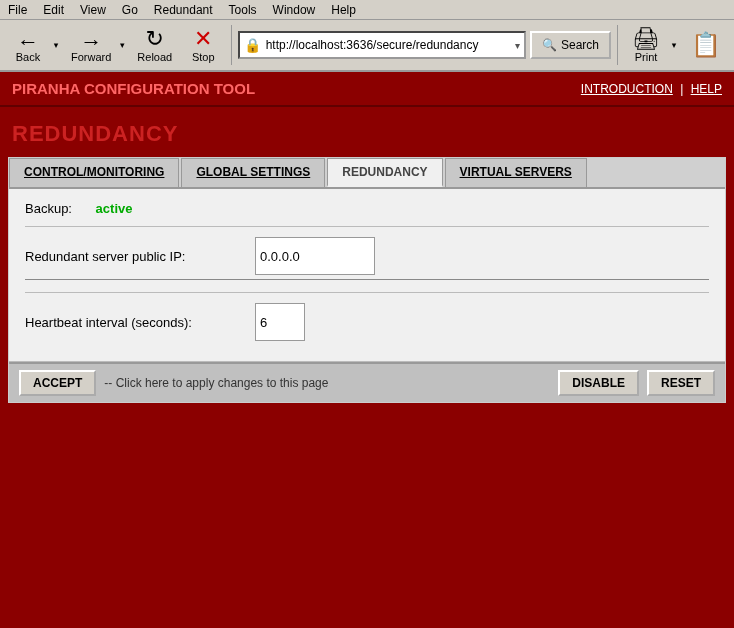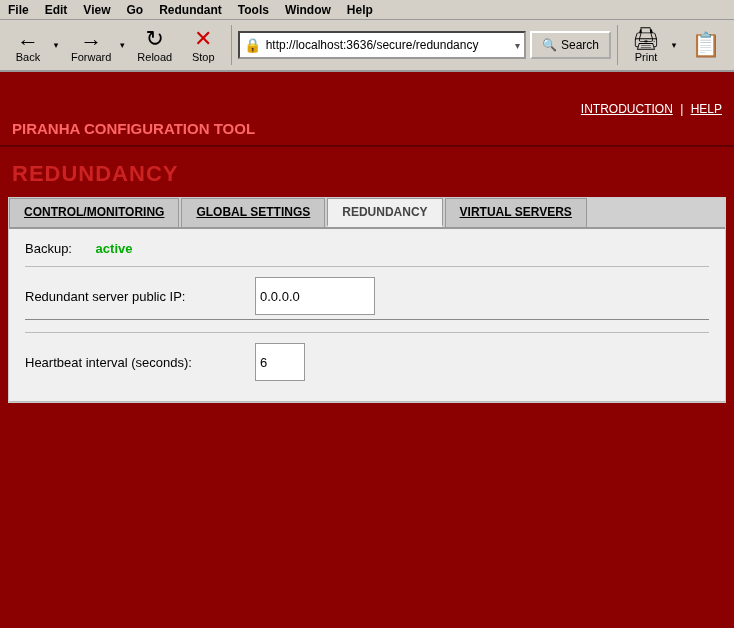--- a/index.html
+++ b/index.html
@@ -28,7 +28,6 @@
       padding: 0 4px;
       color: #000;
       text-decoration: none;
-      font-weight: bold;
     }
 
     

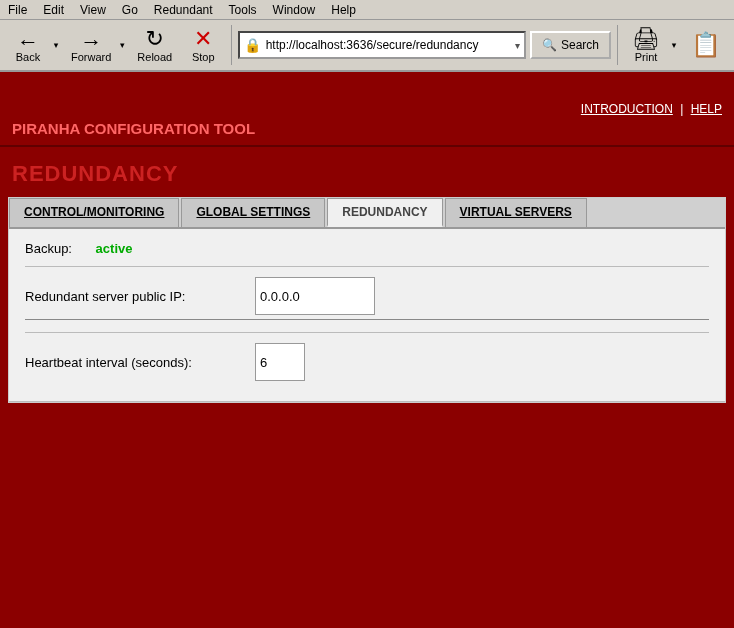--- a/index.html
+++ b/index.html
@@ -135,7 +135,6 @@
       font-size: 15px;
       font-weight: bold;
       color: #fff;
-      margin-top: 40px;
     }
     .piranha-title span { color: #ff6666; }
     .piranha-links {

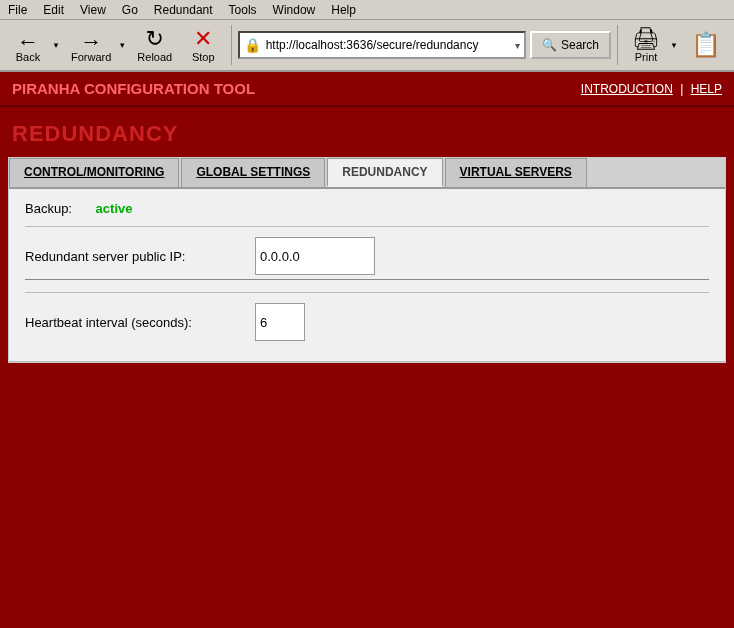--- a/index.html
+++ b/index.html
@@ -407,6 +407,12 @@
 
     <hr class="divider" style="margin: 0;">
 
+    <div class="action-bar">
+      <button class="btn-accept">ACCEPT</button>
+      <span class="action-hint">-- Click here to apply changes to this page</span>
+      <button class="btn-action">DISABLE</button>
+      <button class="btn-action">RESET</button>
+    </div>
 
   </div>
 </div>

